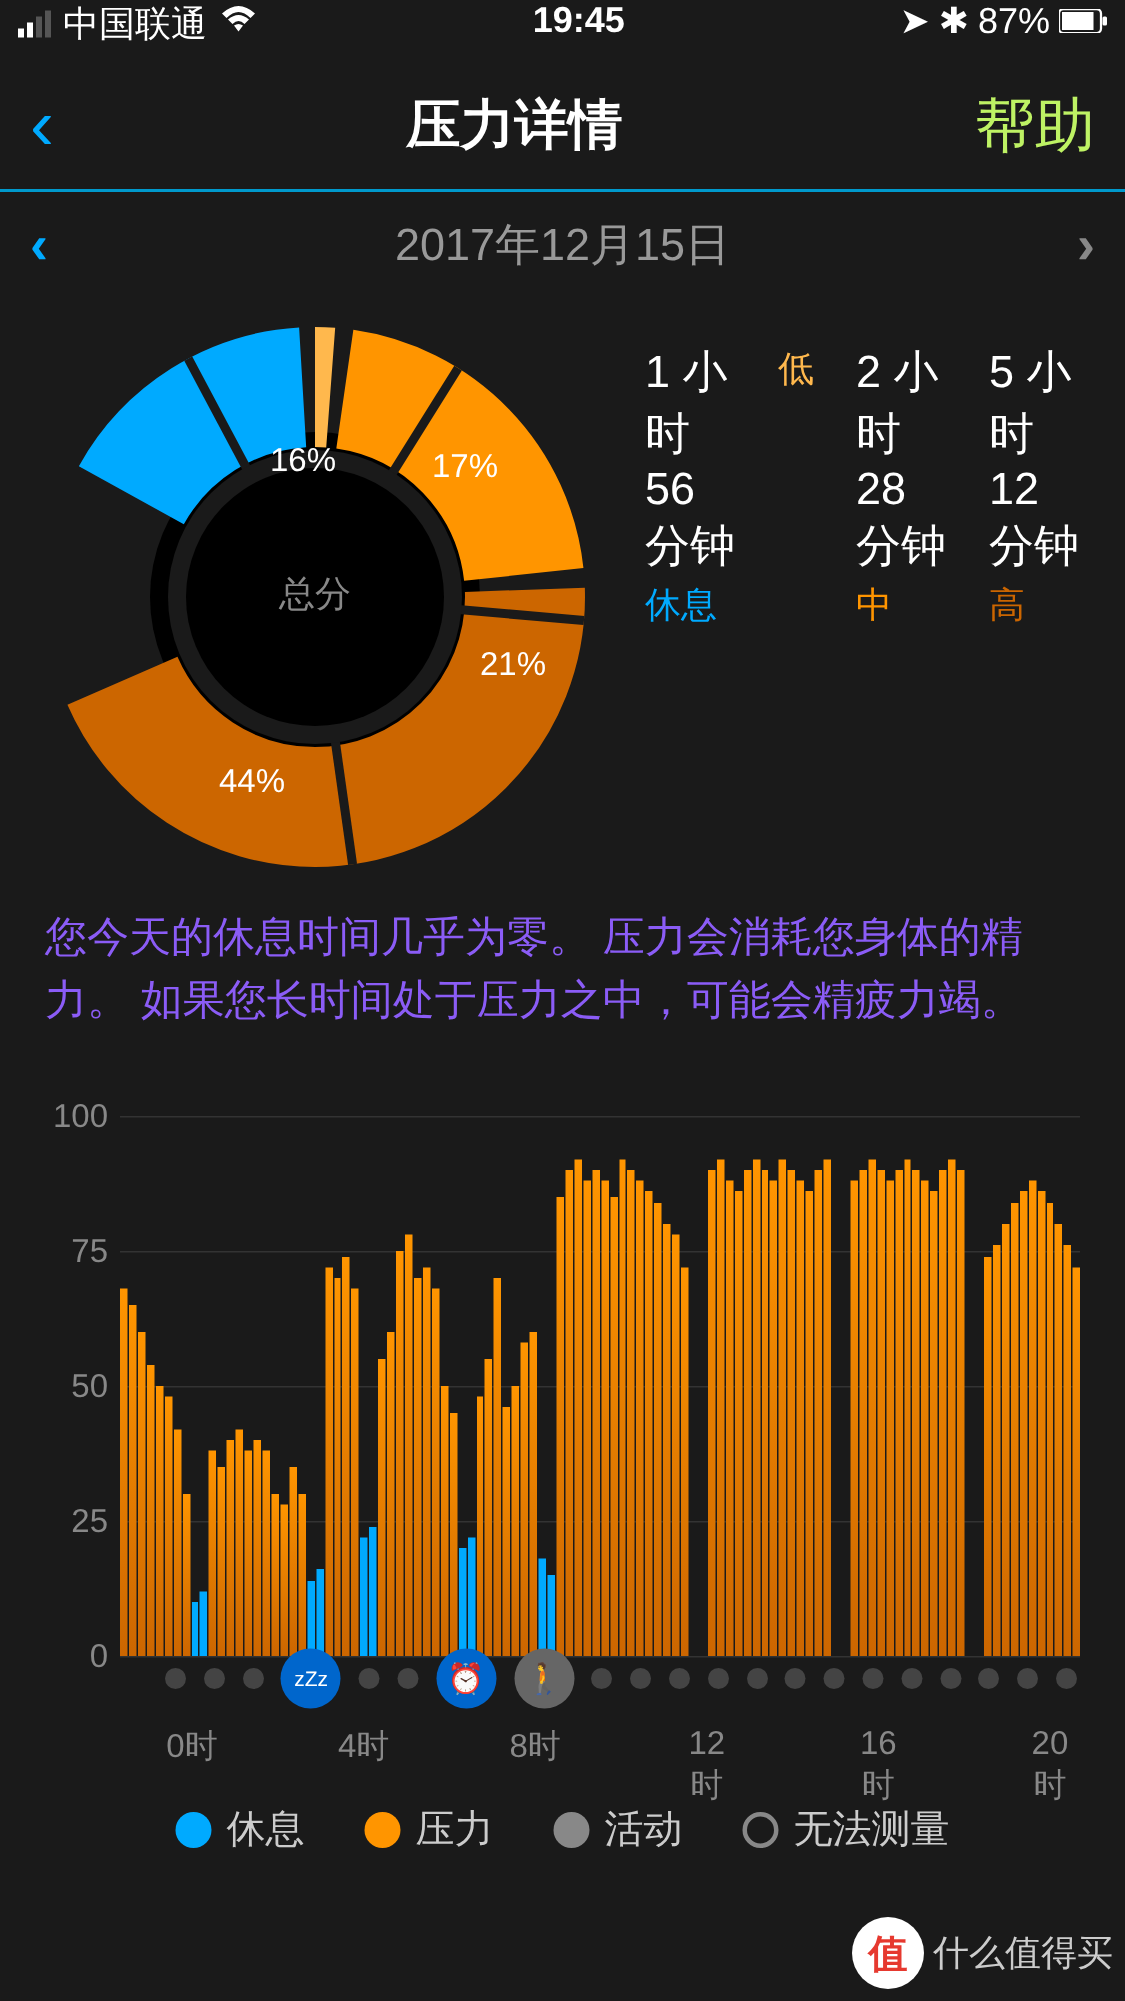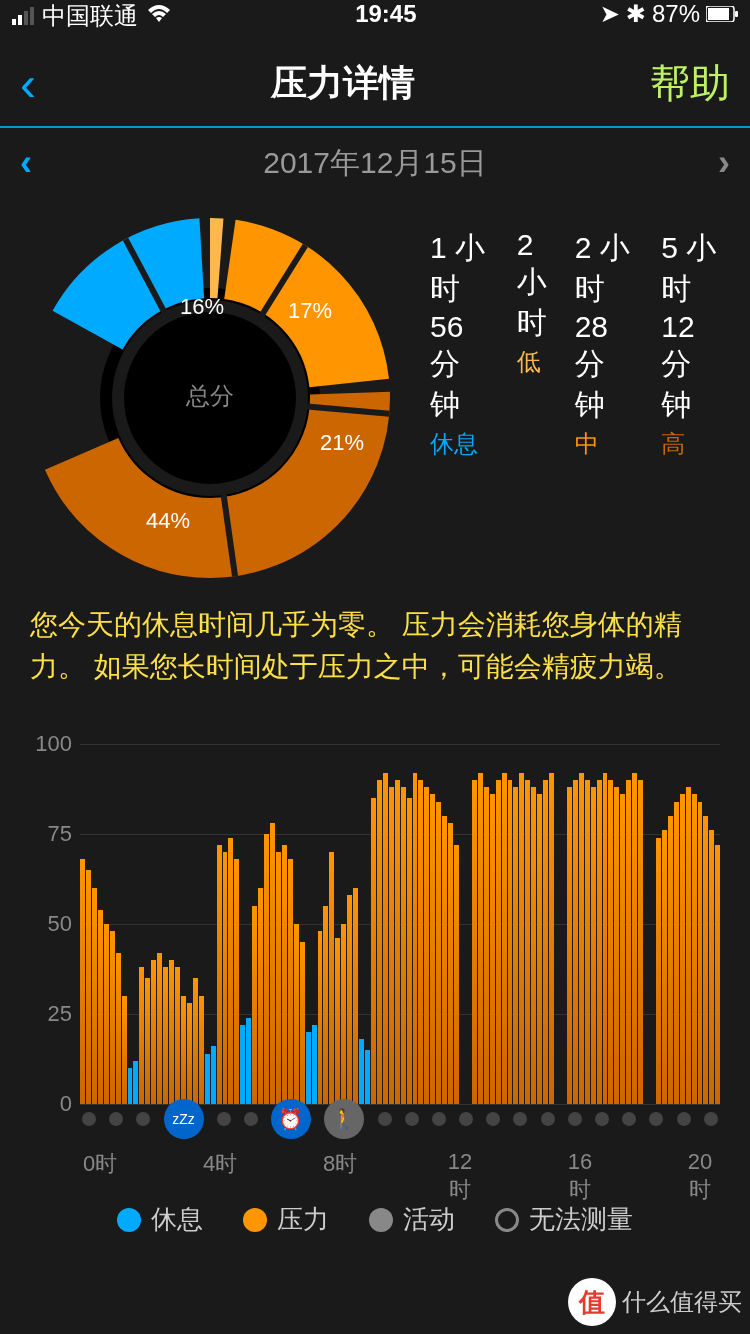--- a/index.html
+++ b/index.html
@@ -287,7 +287,6 @@
                  <div class="legend-label c-rest">休息</div>
       </div>
       <div class="legend-item">
-        <div class="legend-time">2 小时</div>
                  <div class="legend-label c-low">低</div>
       </div>
       <div class="legend-item">

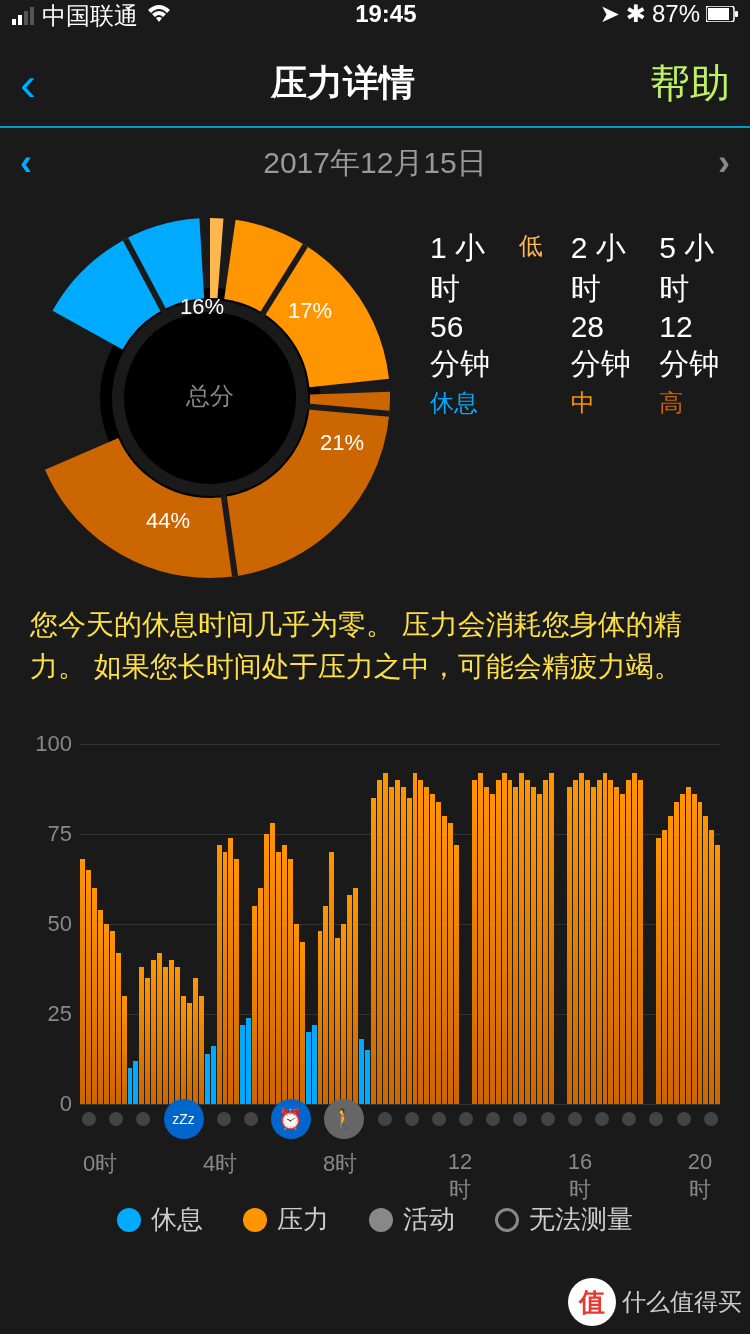--- a/index.html
+++ b/index.html
@@ -89,7 +89,7 @@
 .description {
   padding: 16px 30px;
   font-size: 28px;
-  color: #fde047;
+  color: #8b5cf6;
   line-height: 1.5;
 }
 .bar-chart-section {

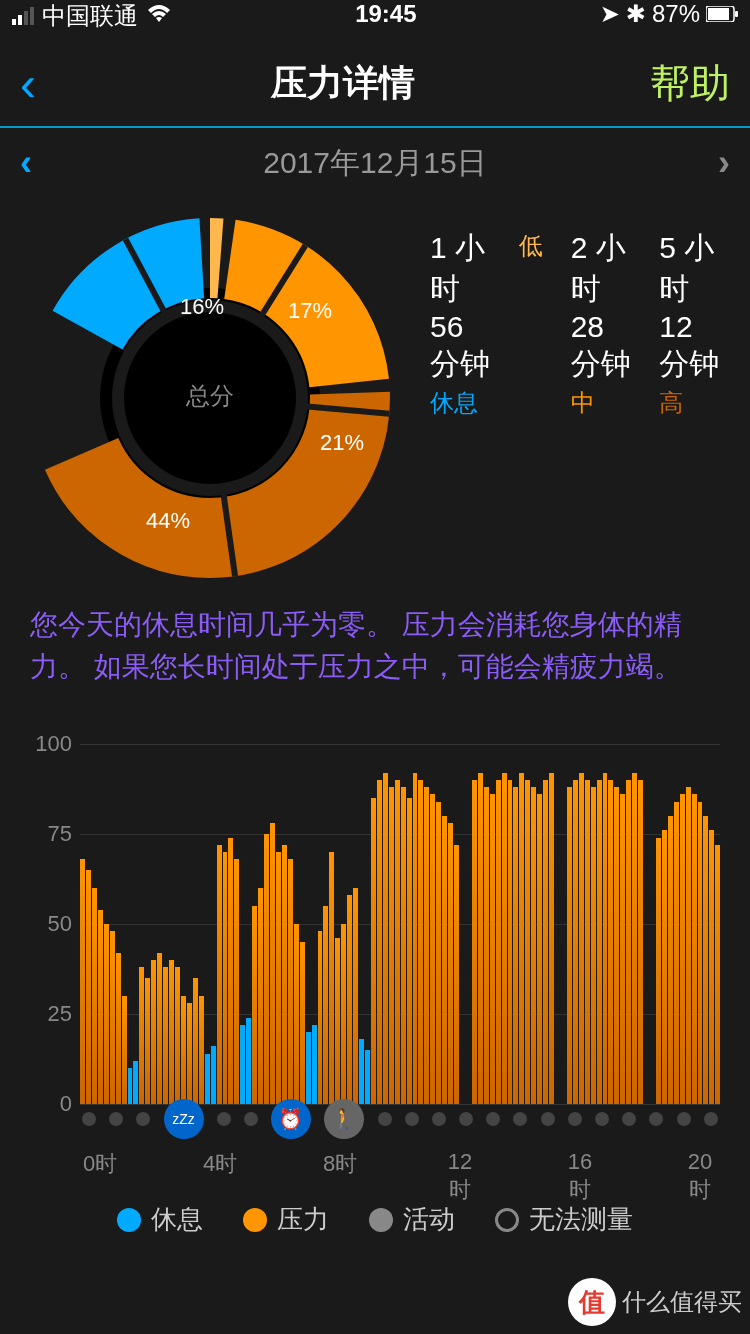--- a/index.html
+++ b/index.html
@@ -137,7 +137,7 @@
 }
 .bar.rest { background: #00aaff; }
 .x-axis {
-  margin-left: 50px;
+  margin-left: 78px;
   margin-top: 8px;
   position: relative;
   height: 70px;

